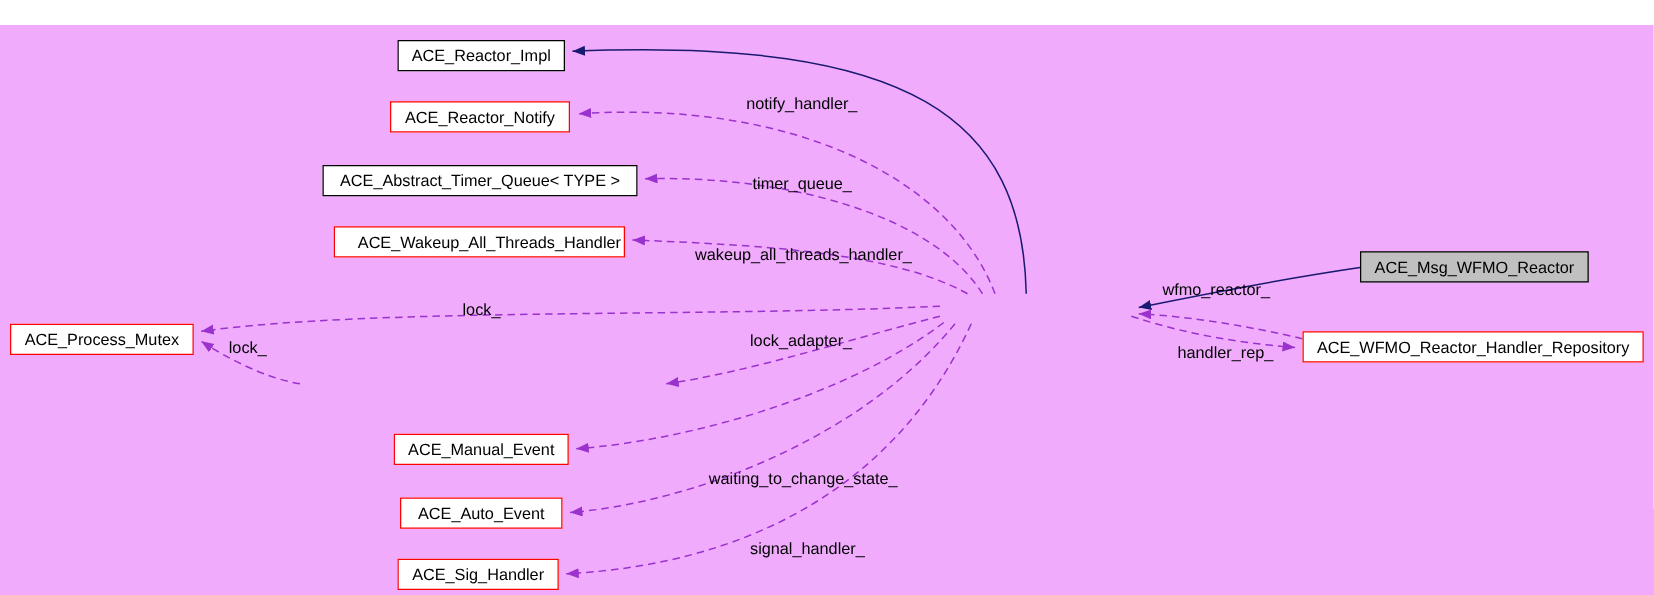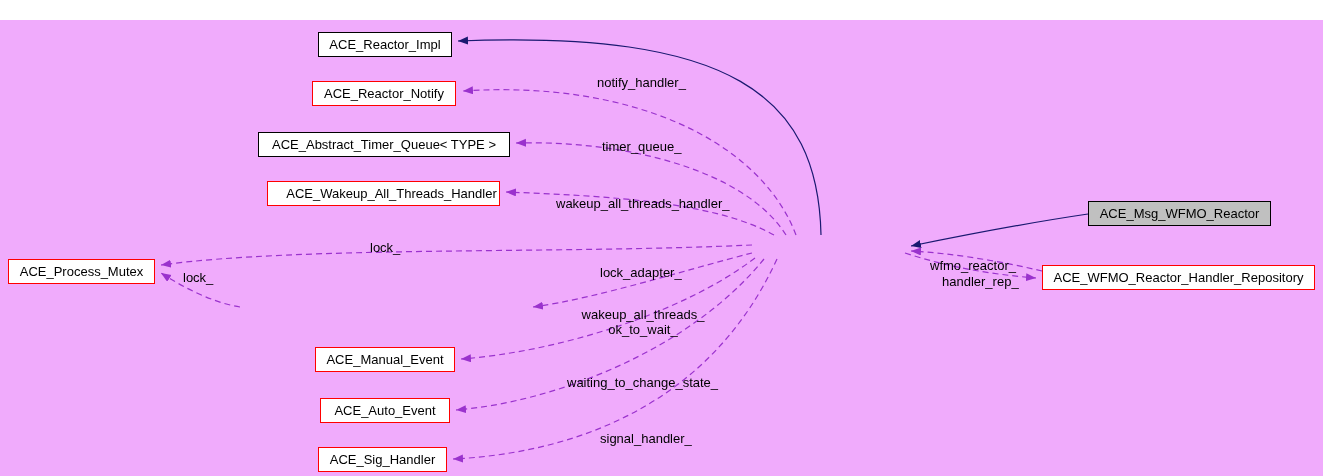--- a/index.html
+++ b/index.html
@@ -121,7 +121,7 @@
 
   <span class="edge-label" style="left:600px; top:411px;">signal_handler_</span>
 
-  <span class="edge-label" style="left:930px; top:238px;">wfmo_reactor_</span>
+  <span class="edge-label" style="left:930px; top:204px;">wfmo_reactor_</span>
 
   <span class="edge-label" style="left:932px; top:254px;padding-left:10px;">handler_rep_</span>
 

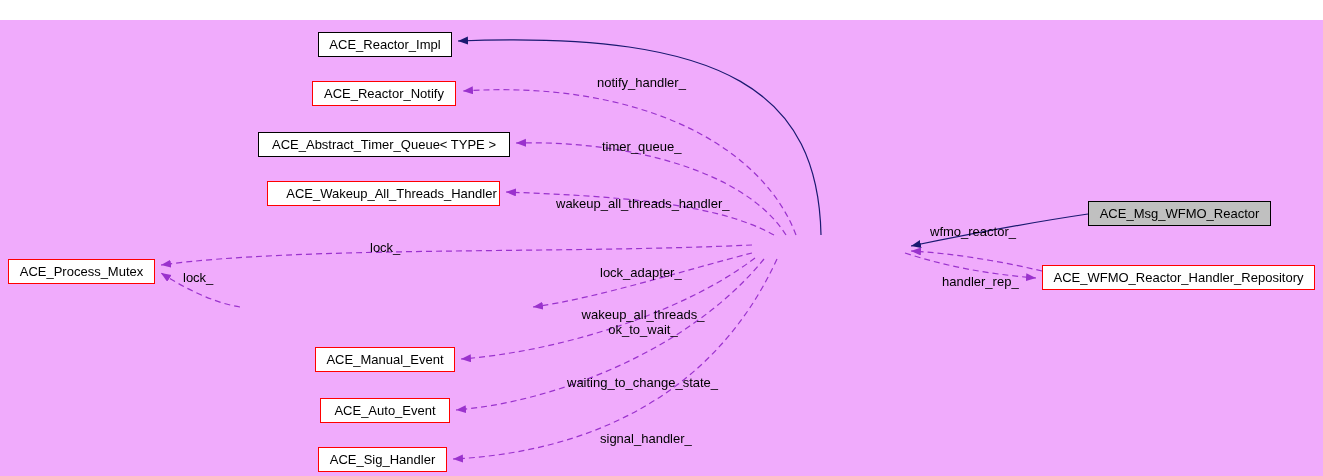--- a/index.html
+++ b/index.html
@@ -112,10 +112,6 @@
 
   <span class="edge-label" style="left:600px; top:245px;">lock_adapter_</span>
 
-  <div class="edge-label" style="left:578px; top:287px; width:130px; text-align:center;">
-    <span>wakeup_all_threads_</span><br>
-    <span>ok_to_wait_</span>
-  </div>
 
   <span class="edge-label" style="left:567px; top:355px;">waiting_to_change_state_</span>
 

